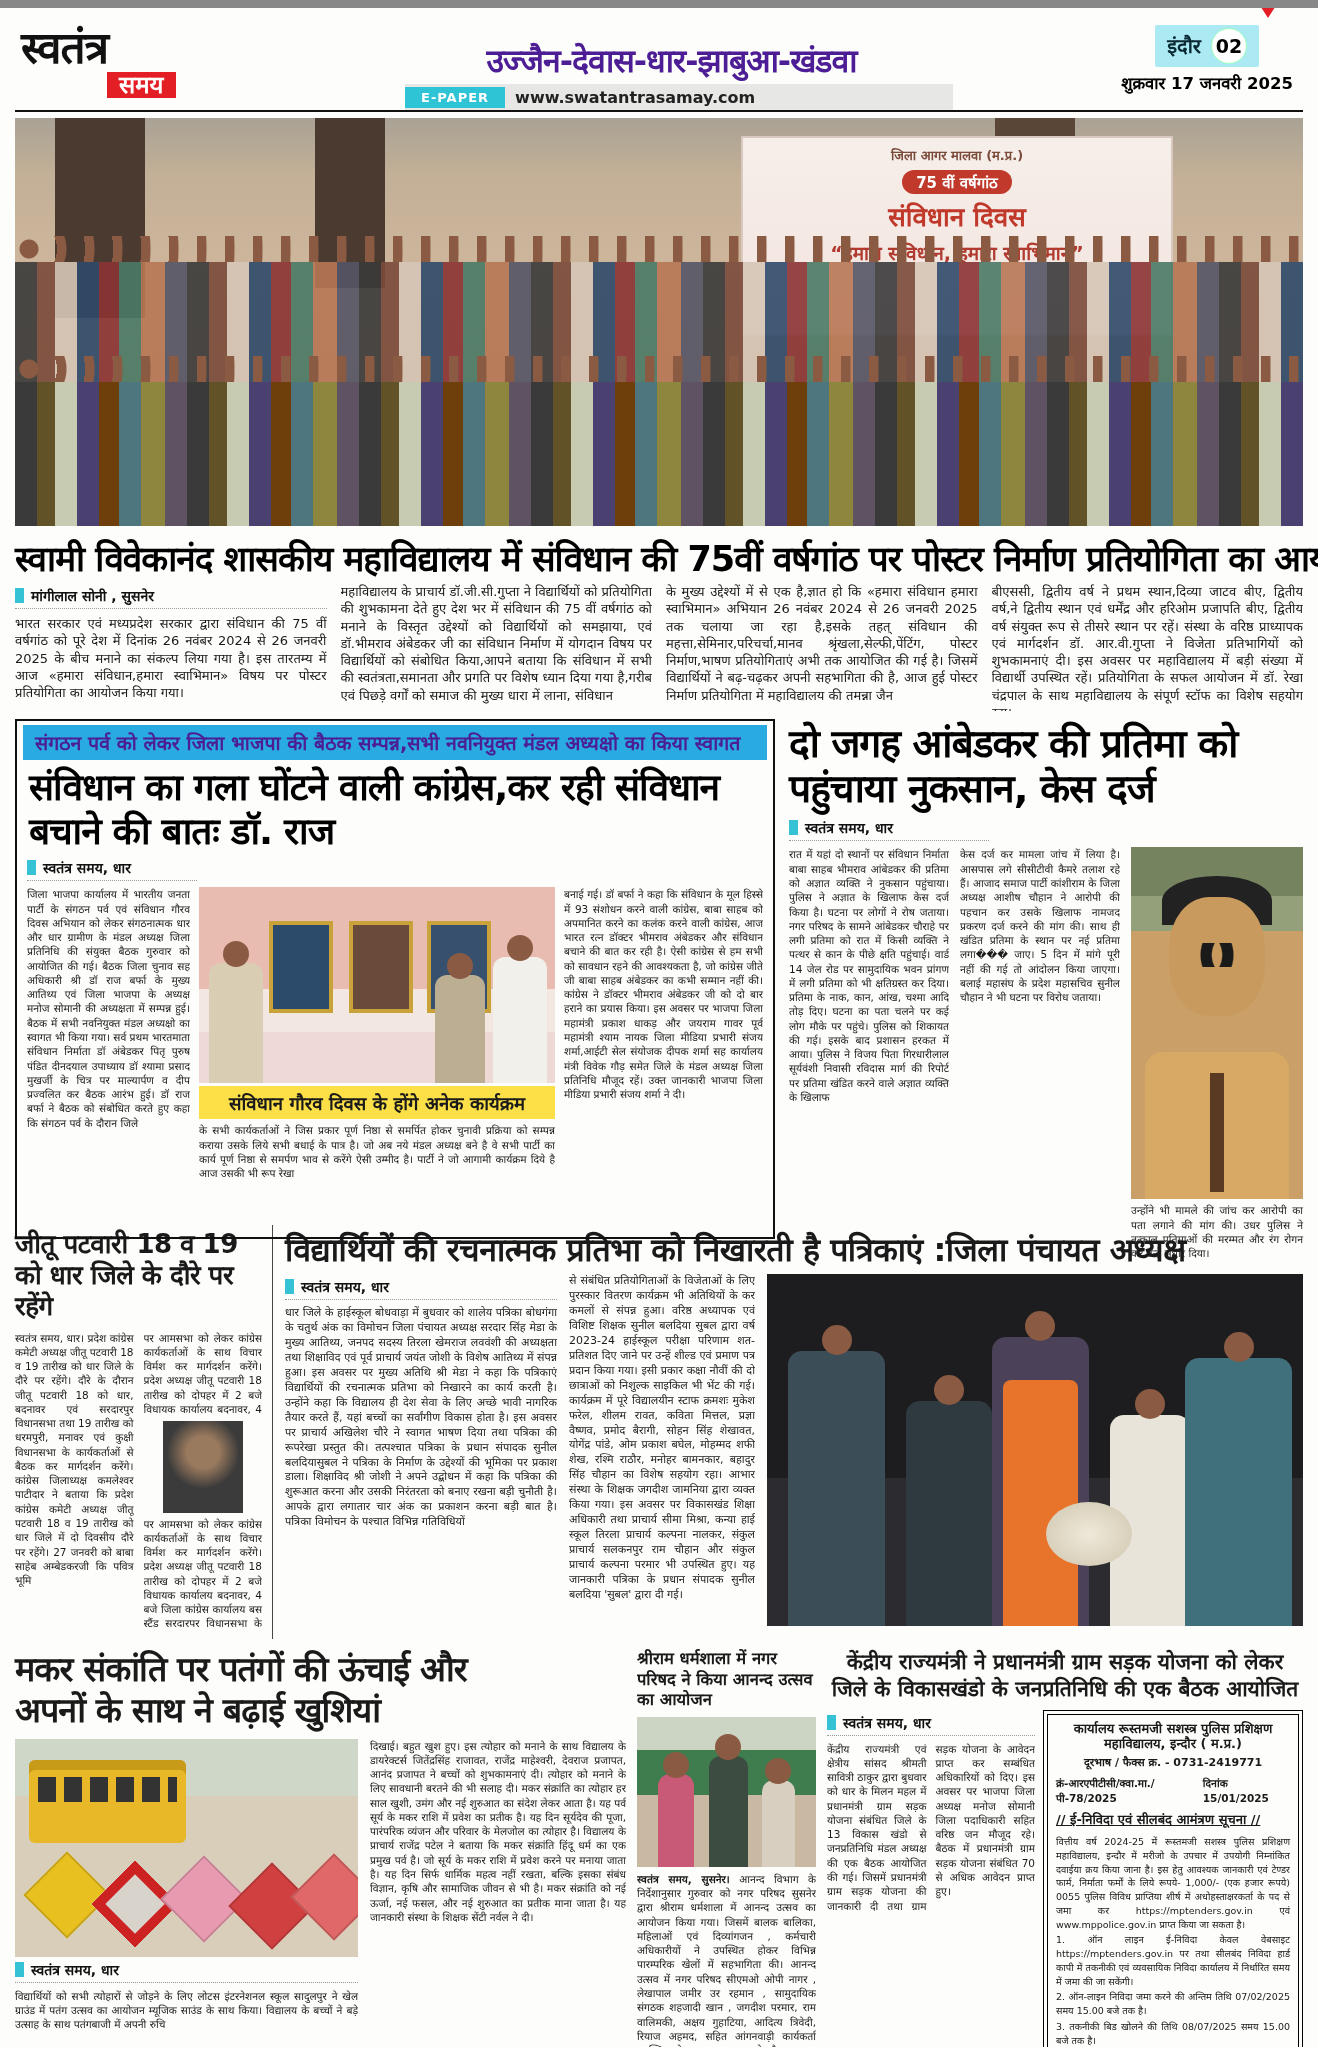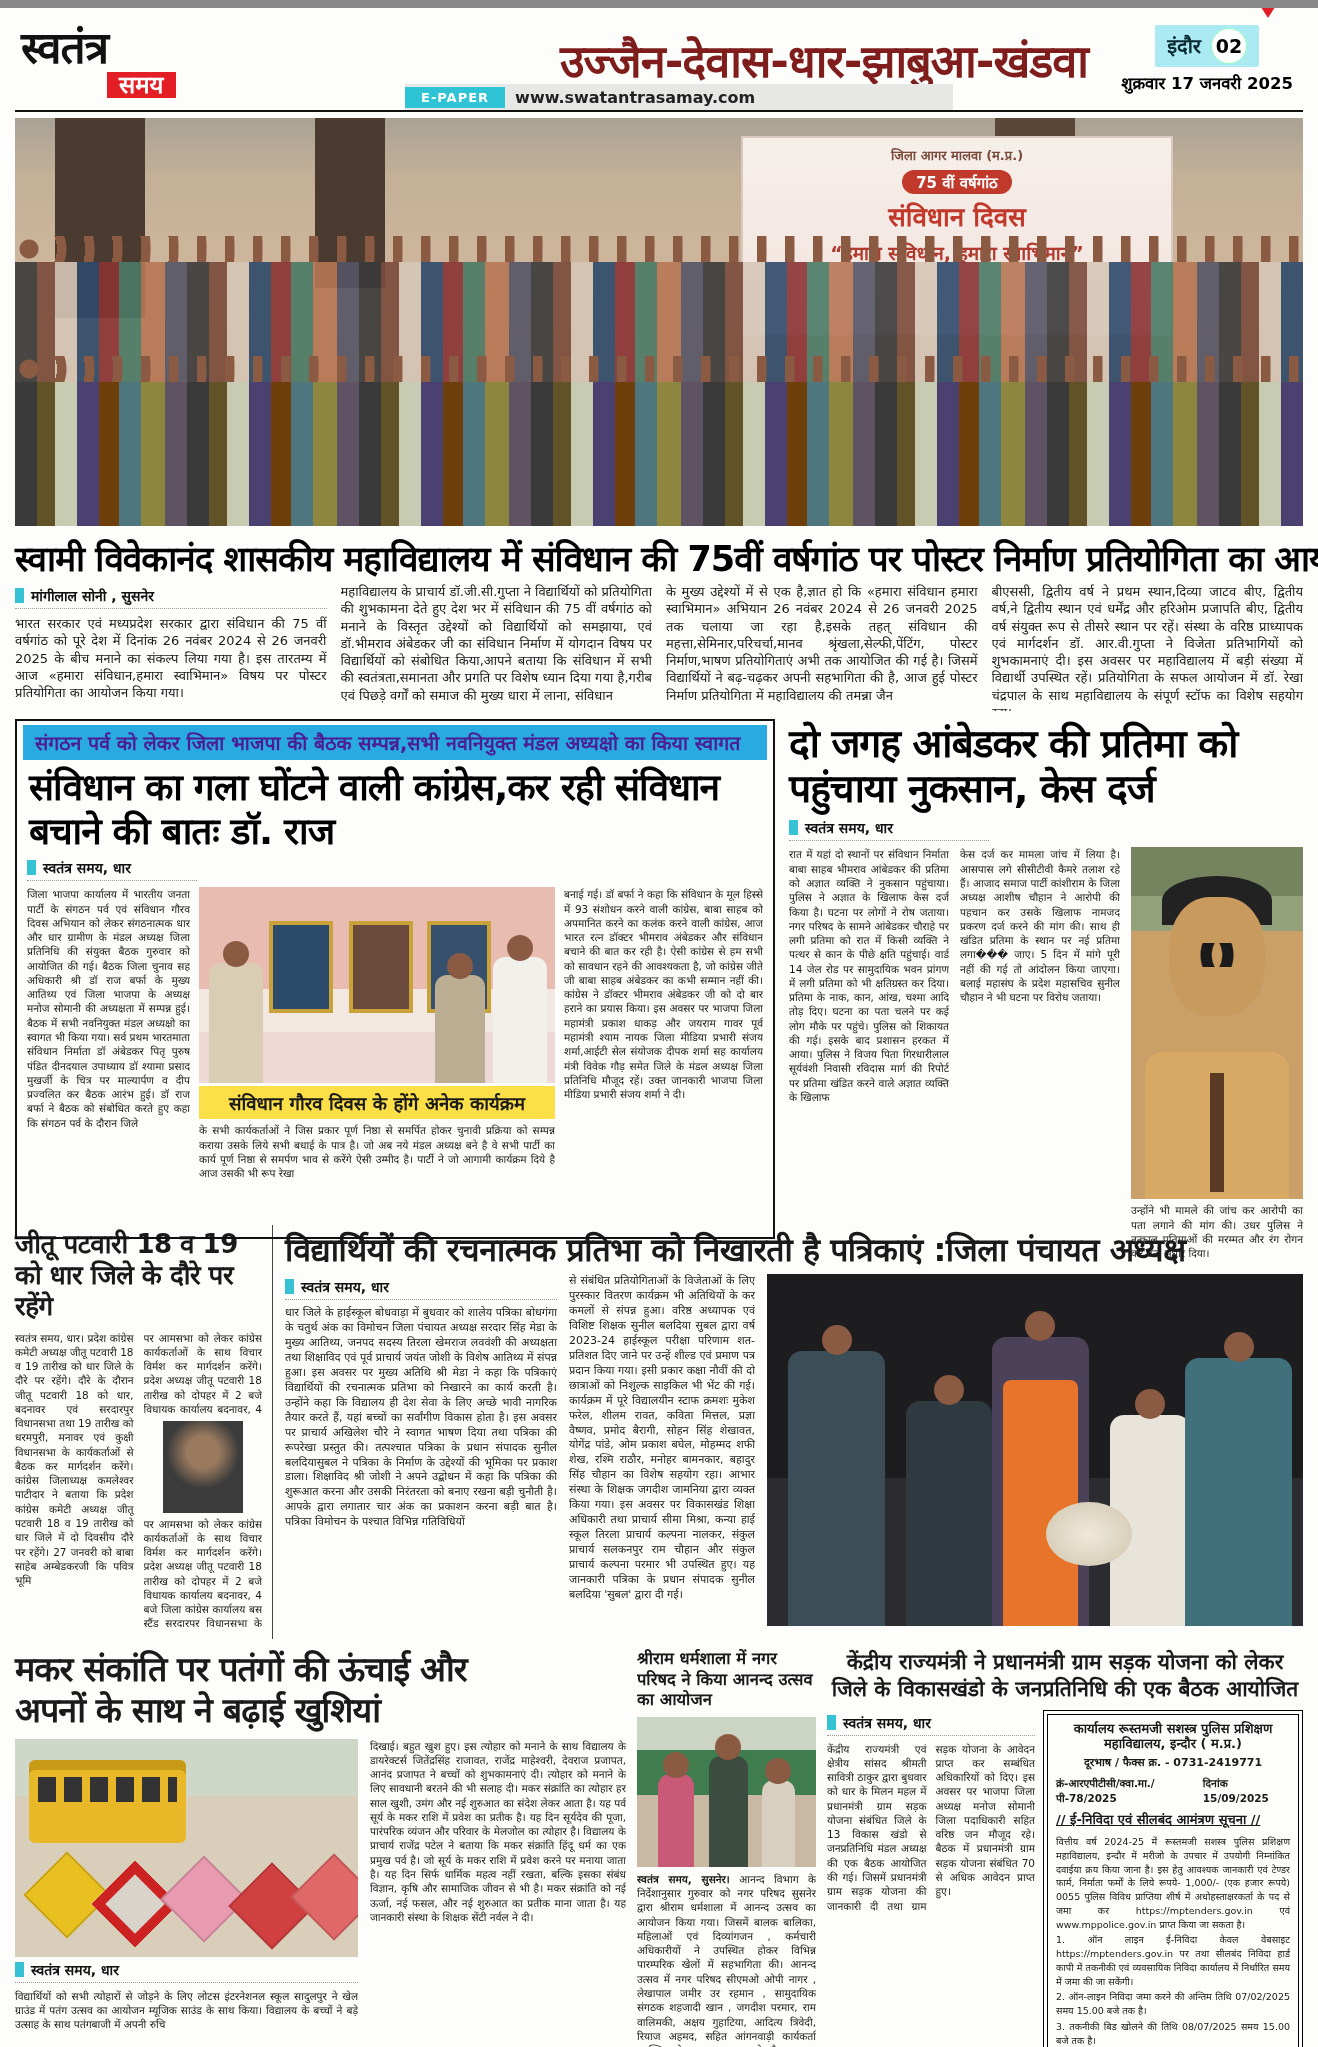--- a/index.html
+++ b/index.html
@@ -15,7 +15,7 @@
             border-right:9px solid transparent;border-top:14px solid #e31e24;}
   .logo-bot{display:inline-block;background:#e31e24;color:#fff;font-weight:800;font-size:24px;
             padding:1px 12px;margin:2px 0 0 86px;}
-  .masthead-strip{font-size:45px;font-weight:800;color:#7f1d1d;text-align:right;letter-spacing:-1px;white-space:nowrap;}
+  .masthead-strip{font-size:32px;font-weight:800;color:#4c1d95;text-align:center;letter-spacing:-1px;white-space:nowrap;}
   .ed-block{justify-self:end;padding-right:10px;text-align:center;}
   .ed-chip{background:#abe9f3;display:inline-flex;align-items:center;gap:10px;padding:3px 12px;border-radius:2px;}
   .ed-name{font-weight:800;font-size:20px;color:#0a2a33;}

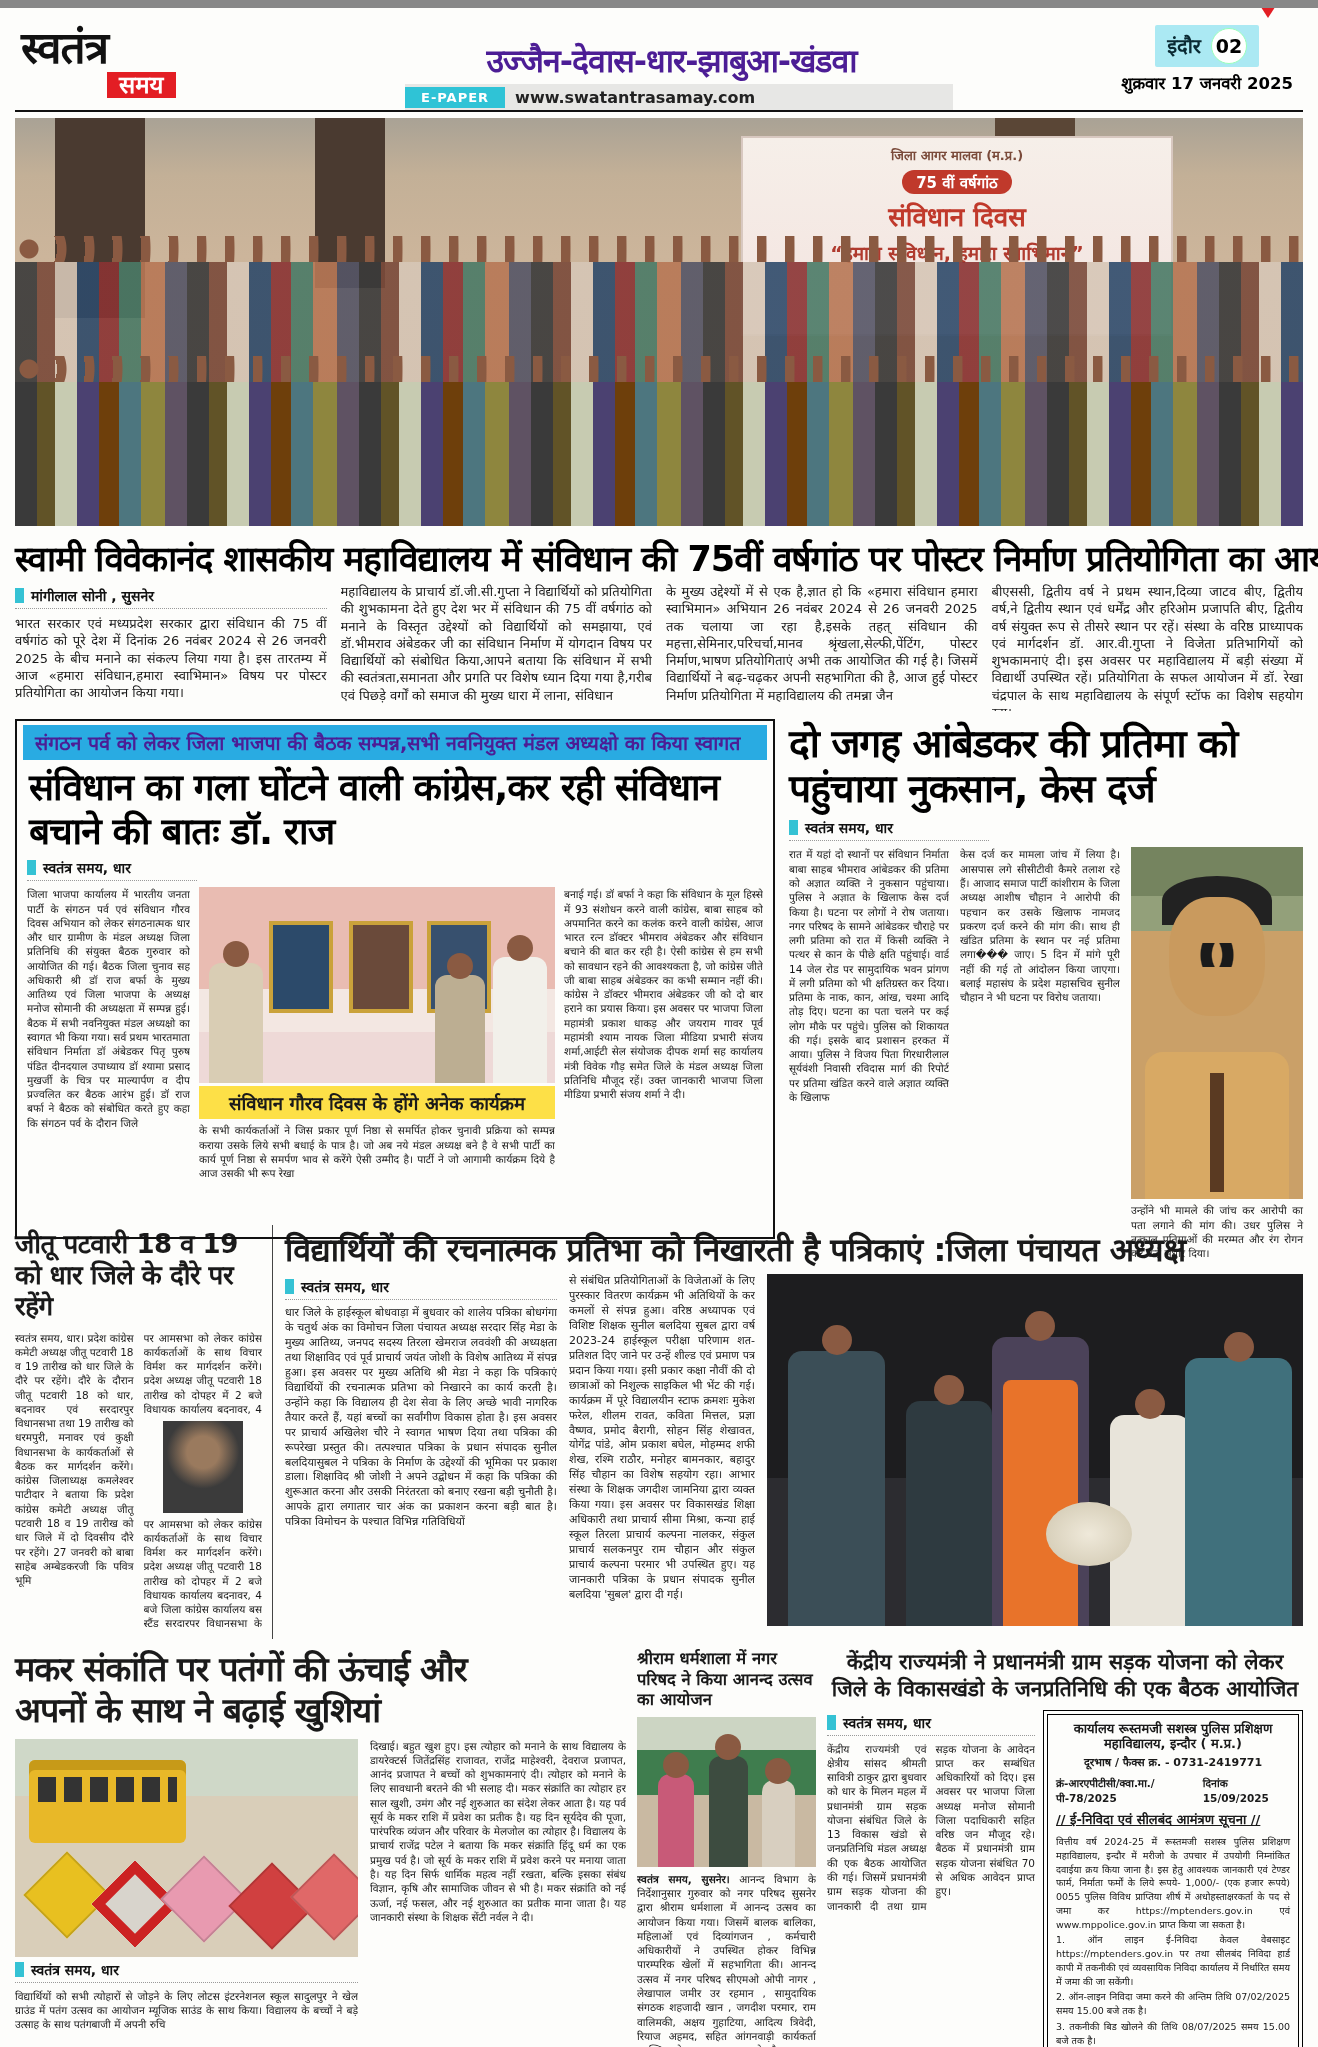--- a/index.html
+++ b/index.html
@@ -324,7 +324,7 @@
               <div class="nt-phone">दूरभाष / फैक्स क्र. - 0731-2419771</div>
               <div class="nt-refrow">
                 <span>क्रं-आरएपीटीसी/क्वा.मा./पी-78/2025</span>
-                <span>दिनांक 15/09/2025</span>
+                <span>दिनांक 15/01/2025</span>
               </div>
               <div class="nt-title">// ई-निविदा एवं सीलबंद आमंत्रण सूचना //</div>
               <div class="nt-body">वित्तीय वर्ष 2024-25 में रूस्तमजी सशस्त्र पुलिस प्रशिक्षण महाविद्यालय, इन्दौर में मरीजो के उपचार में उपयोगी निम्नांकित दवाईया क्रय किया जाना है। इस हेतु आवश्यक जानकारी एवं टेण्डर फार्म, निर्माता फर्मों के लिये रूपये- 1,000/- (एक हजार रूपये) 0055 पुलिस विविध प्राप्तिया शीर्ष में अधोहस्ताक्षरकर्ता के पद से जमा कर https://mptenders.gov.in एवं www.mppolice.gov.in प्राप्त किया जा सकता है।</div>

